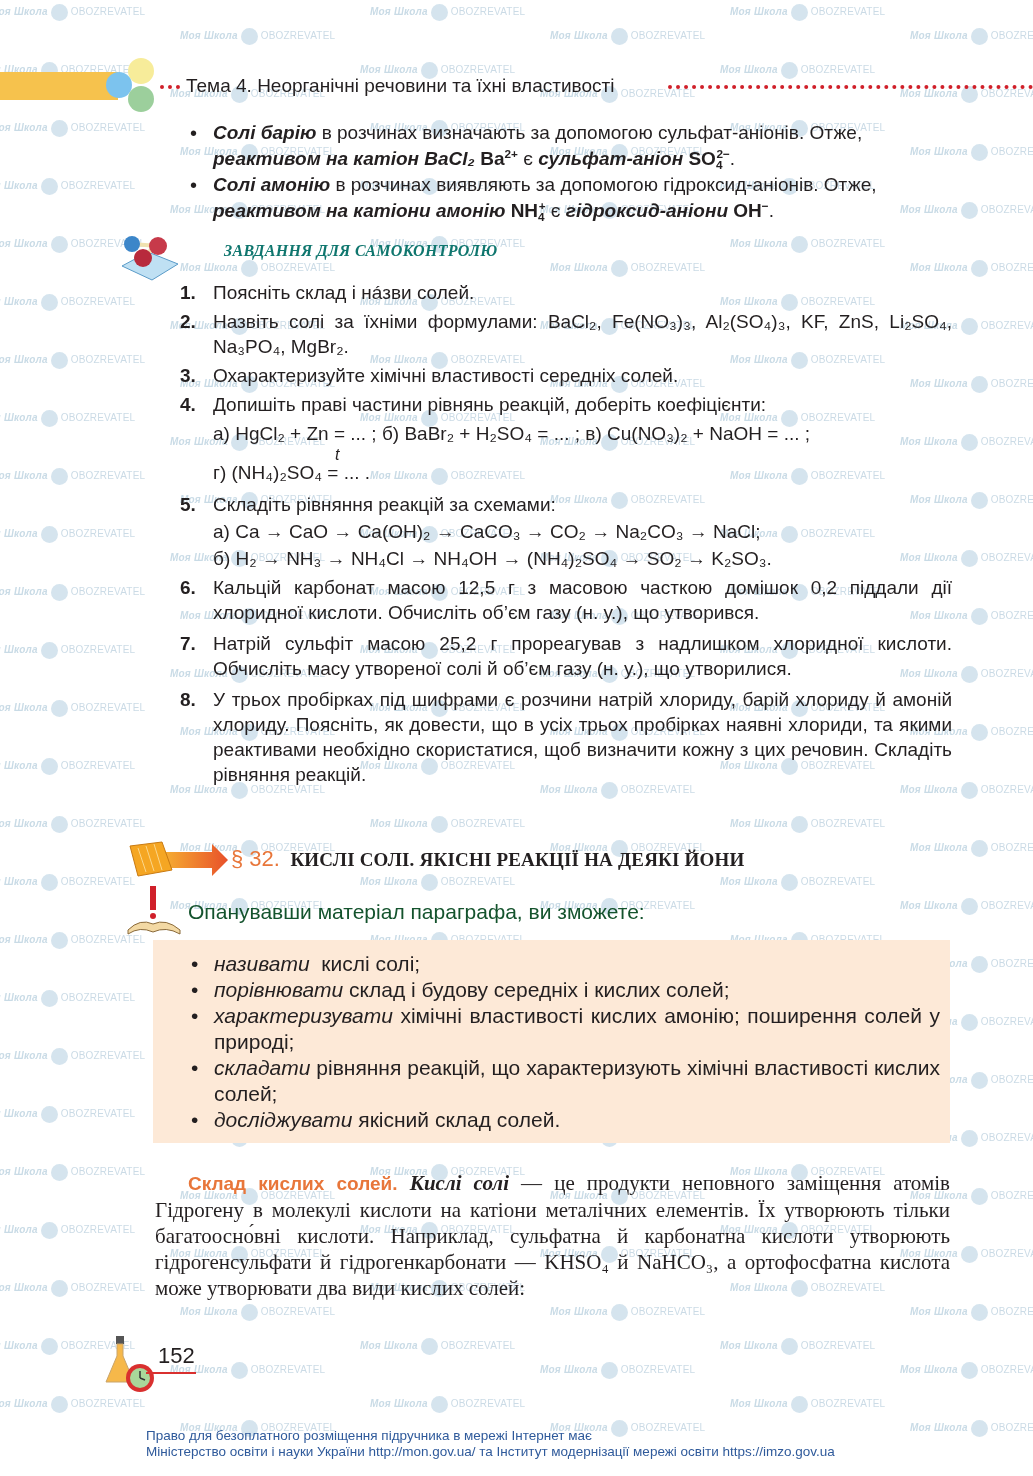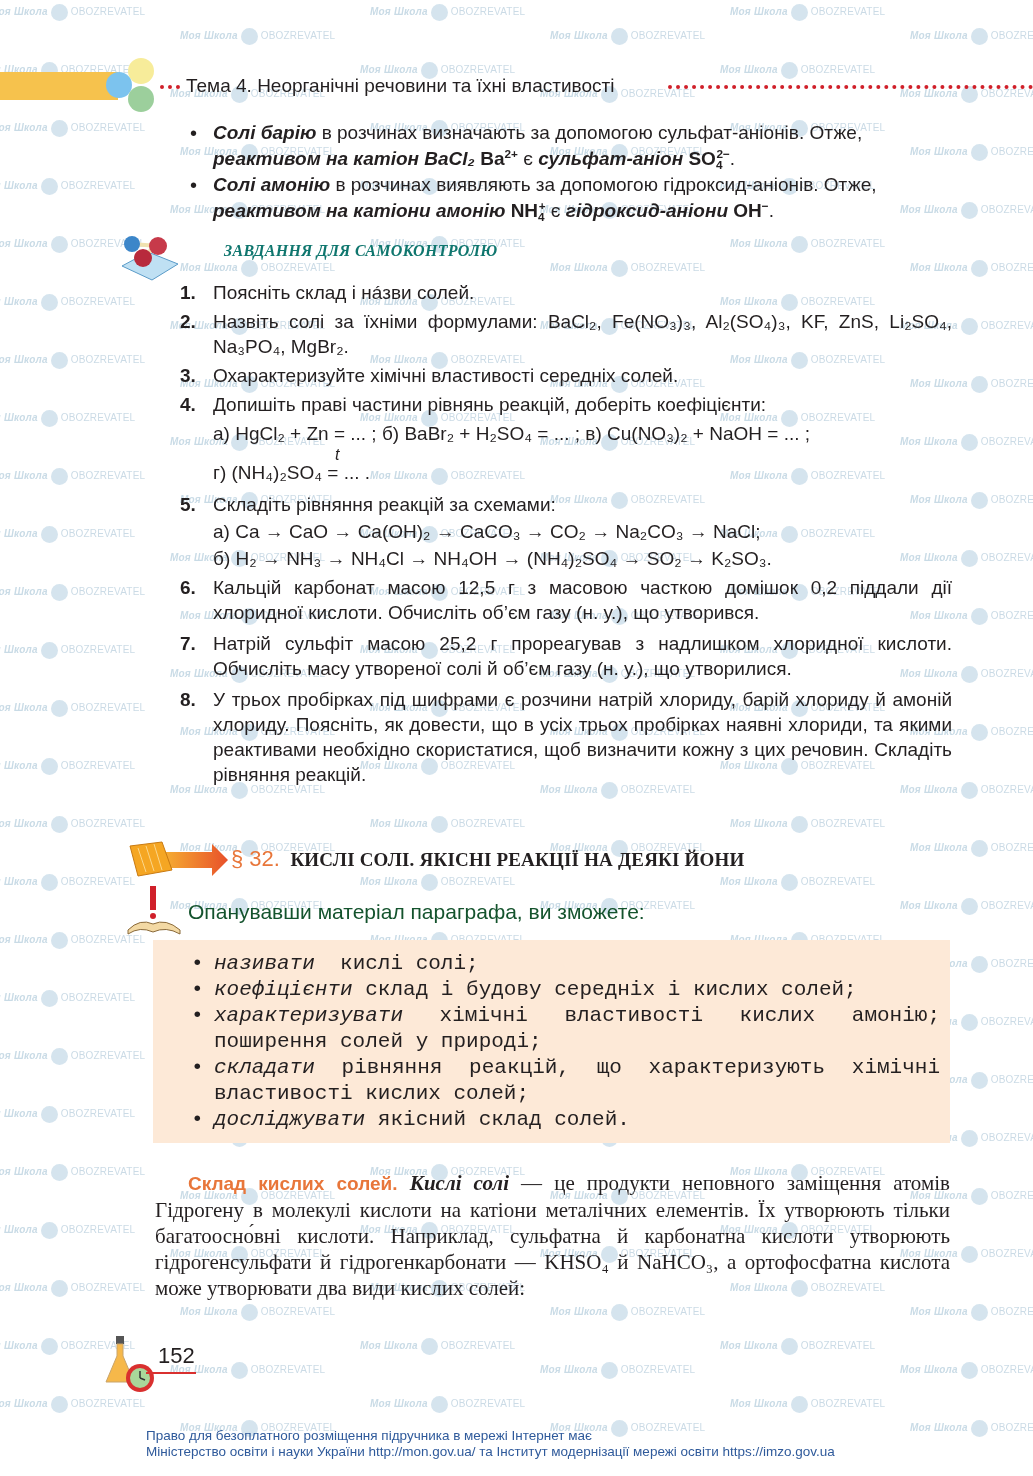--- a/index.html
+++ b/index.html
@@ -44,7 +44,7 @@
   .intro { left: 188px; top: 900px; font-size: 21px; color: #14532d; white-space: nowrap; }
 
   .goals-box { left: 153px; top: 940px; width: 797px; height: 203px; background: #fde9d7; }
-  .goals { left: 188px; top: 951px; width: 752px; font-family: Liberation Mono, monospace; font-size: 21px; line-height: 26px; }
+  .goals { left: 188px; top: 951px; width: 752px; font-family: Liberation Sans, sans-serif; font-size: 21px; line-height: 26px; }
   .goal { position: relative; padding-left: 26px; text-align: justify; }
   .goal::before { content: "•"; position: absolute; left: 3px; top: 0; }
   .goal em { font-style: italic; }

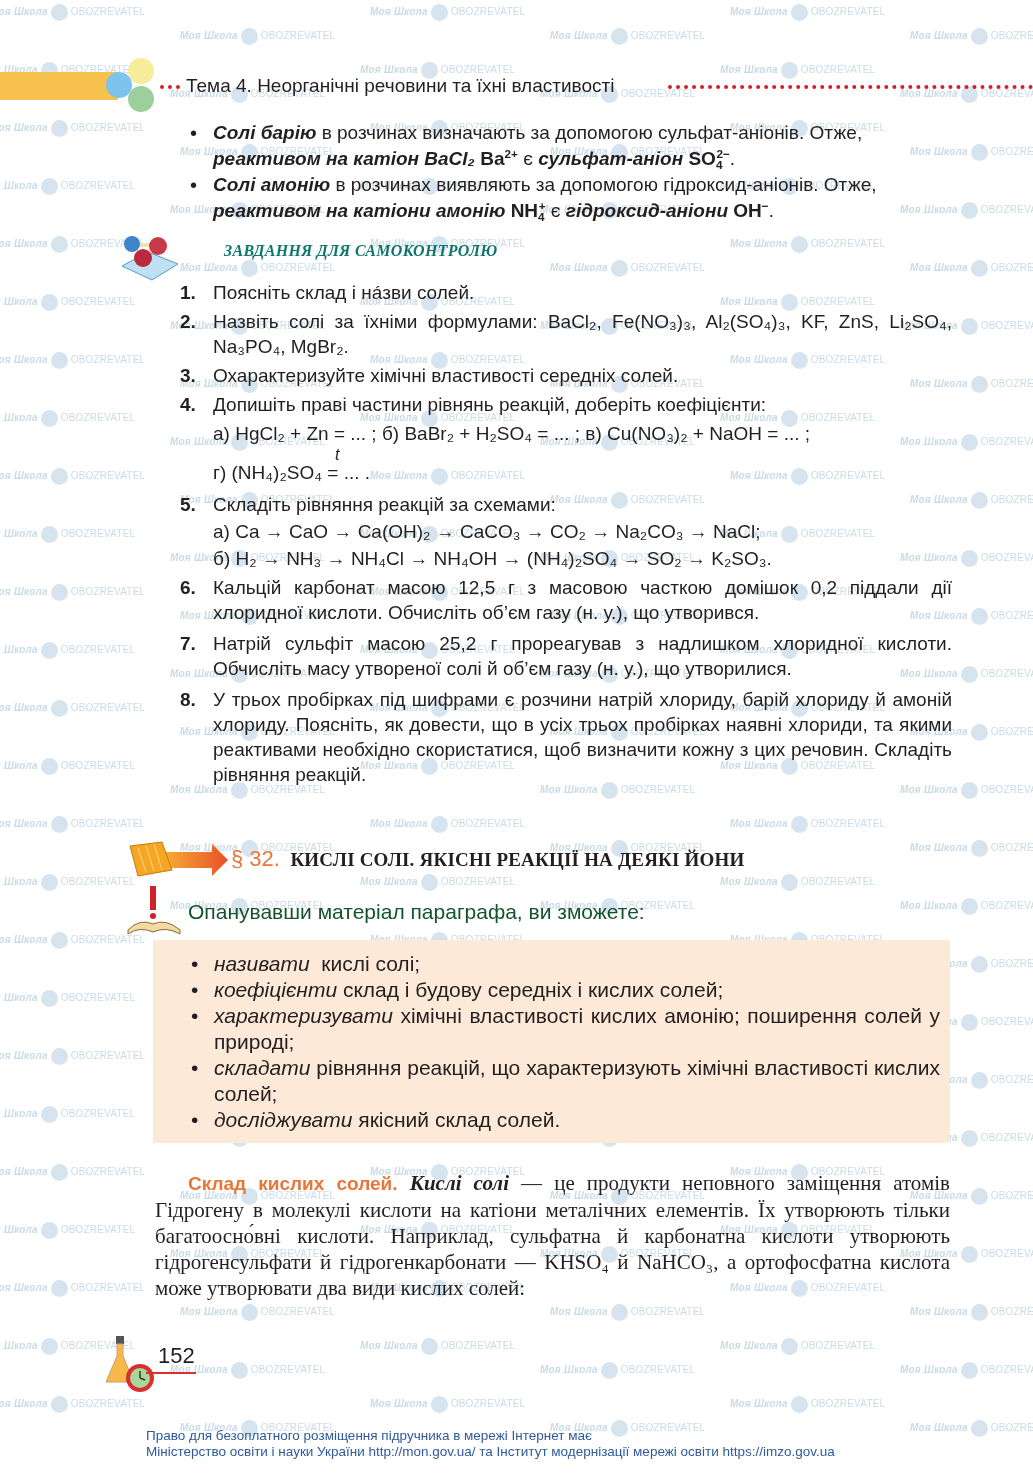--- a/index.html
+++ b/index.html
@@ -325,7 +325,7 @@
 <div class="abs goals-box"></div>
 <div class="abs goals">
   <div class="goal"><em>називати</em><span style="white-space:pre">  кислі солі;</span></div>
-  <div class="goal"><em>коефіцієнти</em><span> склад і будову середніх і кислих солей;</span></div>
+  <div class="goal"><em>порівнювати</em><span> склад і будову середніх і кислих солей;</span></div>
   <div class="goal"><em>характеризувати</em><span> хімічні властивості кислих амонію; поширення солей у природі;</span></div>
   <div class="goal"><em>складати</em><span> рівняння реакцій, що характеризують хімічні властивості кислих солей;</span></div>
   <div class="goal"><em>досліджувати</em><span> якісний склад солей.</span></div>

